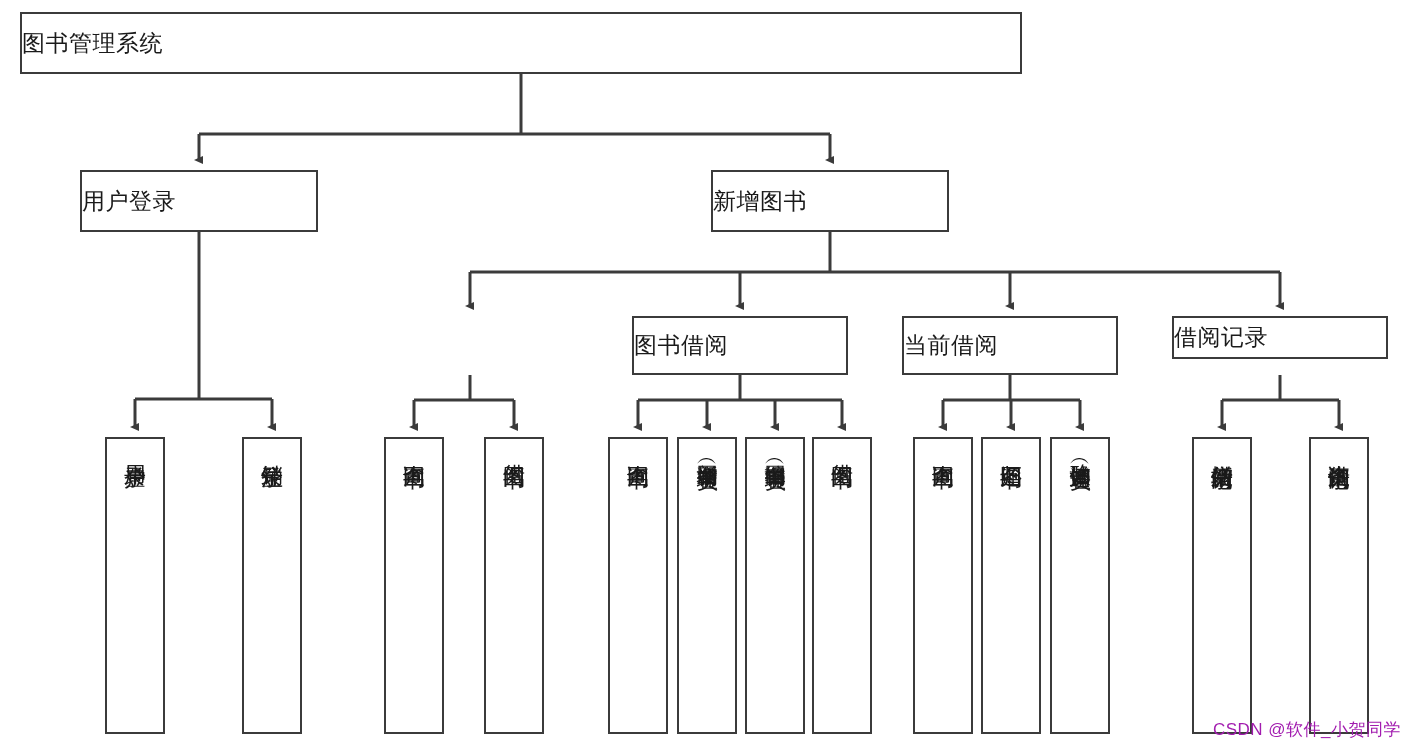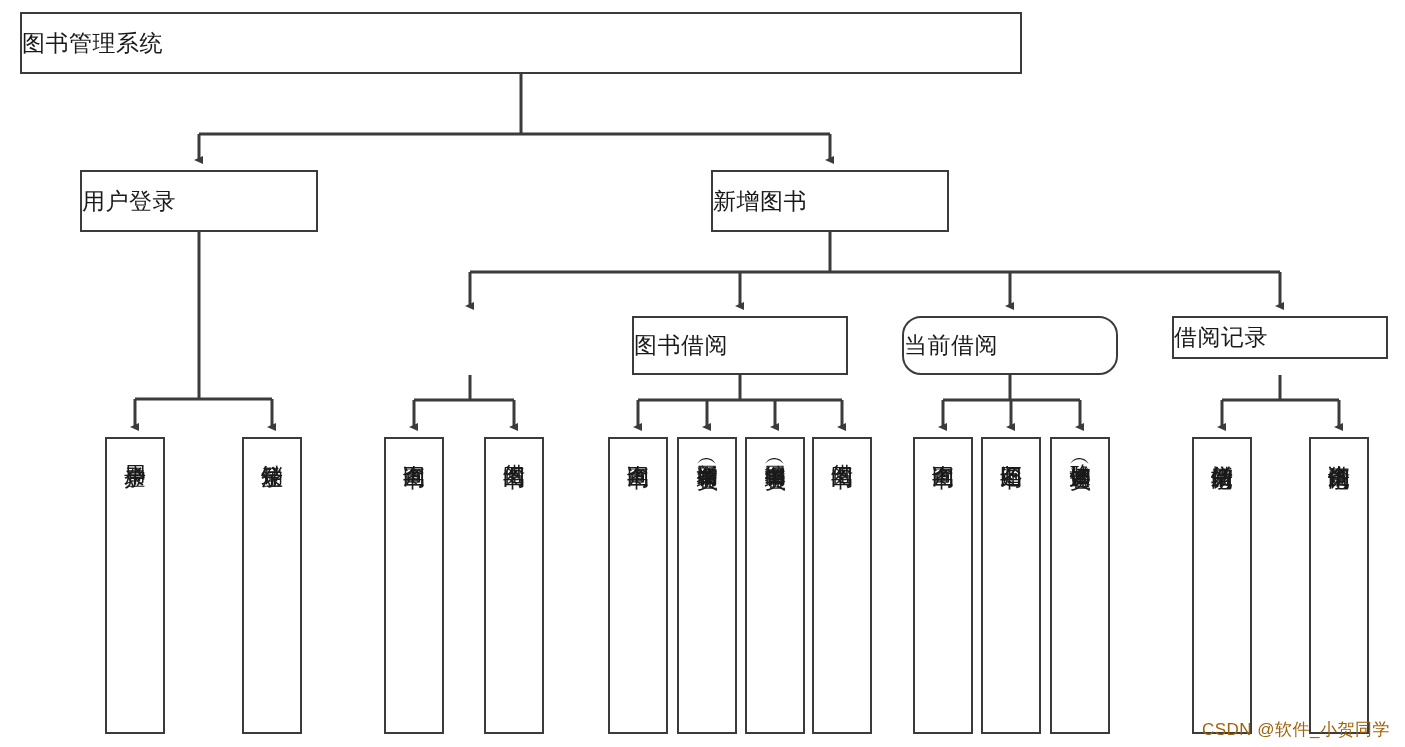--- a/index.html
+++ b/index.html
@@ -145,7 +145,7 @@
     <span class="label">图书借阅</span>
   </div>
 
-  <div class="node horiz" style="left:902px; top:316px; width:216px; height:59px;border-radius:19px;">
+  <div class="node horiz" style="left:902px; top:316px; width:216px; height:59px;">
     <span class="label">当前借阅</span>
   </div>
 

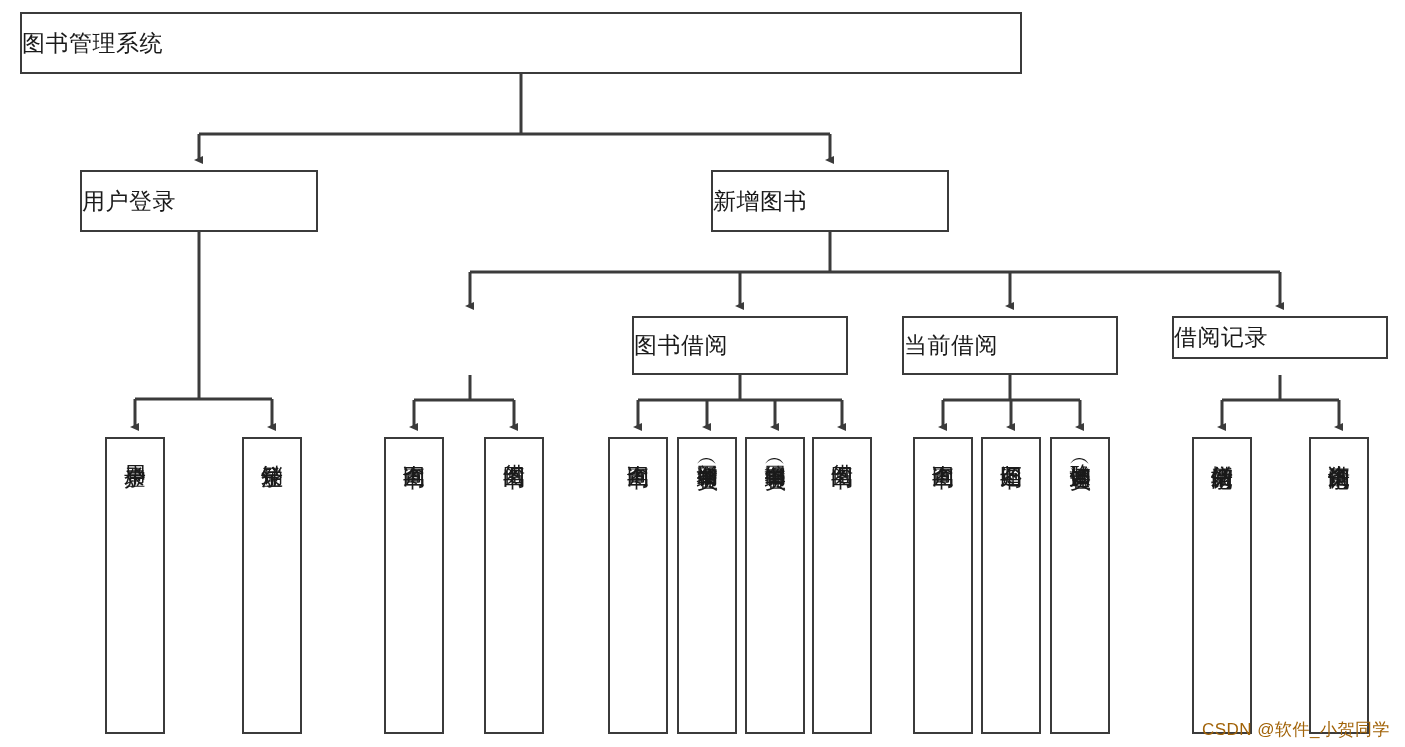--- a/index.html
+++ b/index.html
@@ -65,10 +65,10 @@
   }
   #watermark {
     position: absolute;
-    right: 15px;
+    right: 4px;
     bottom: 6px;
     font-size: 17px;
-    color: #a16207;
+    color: #a21caf;
     white-space: nowrap;
     letter-spacing: 0.5px;
   }

